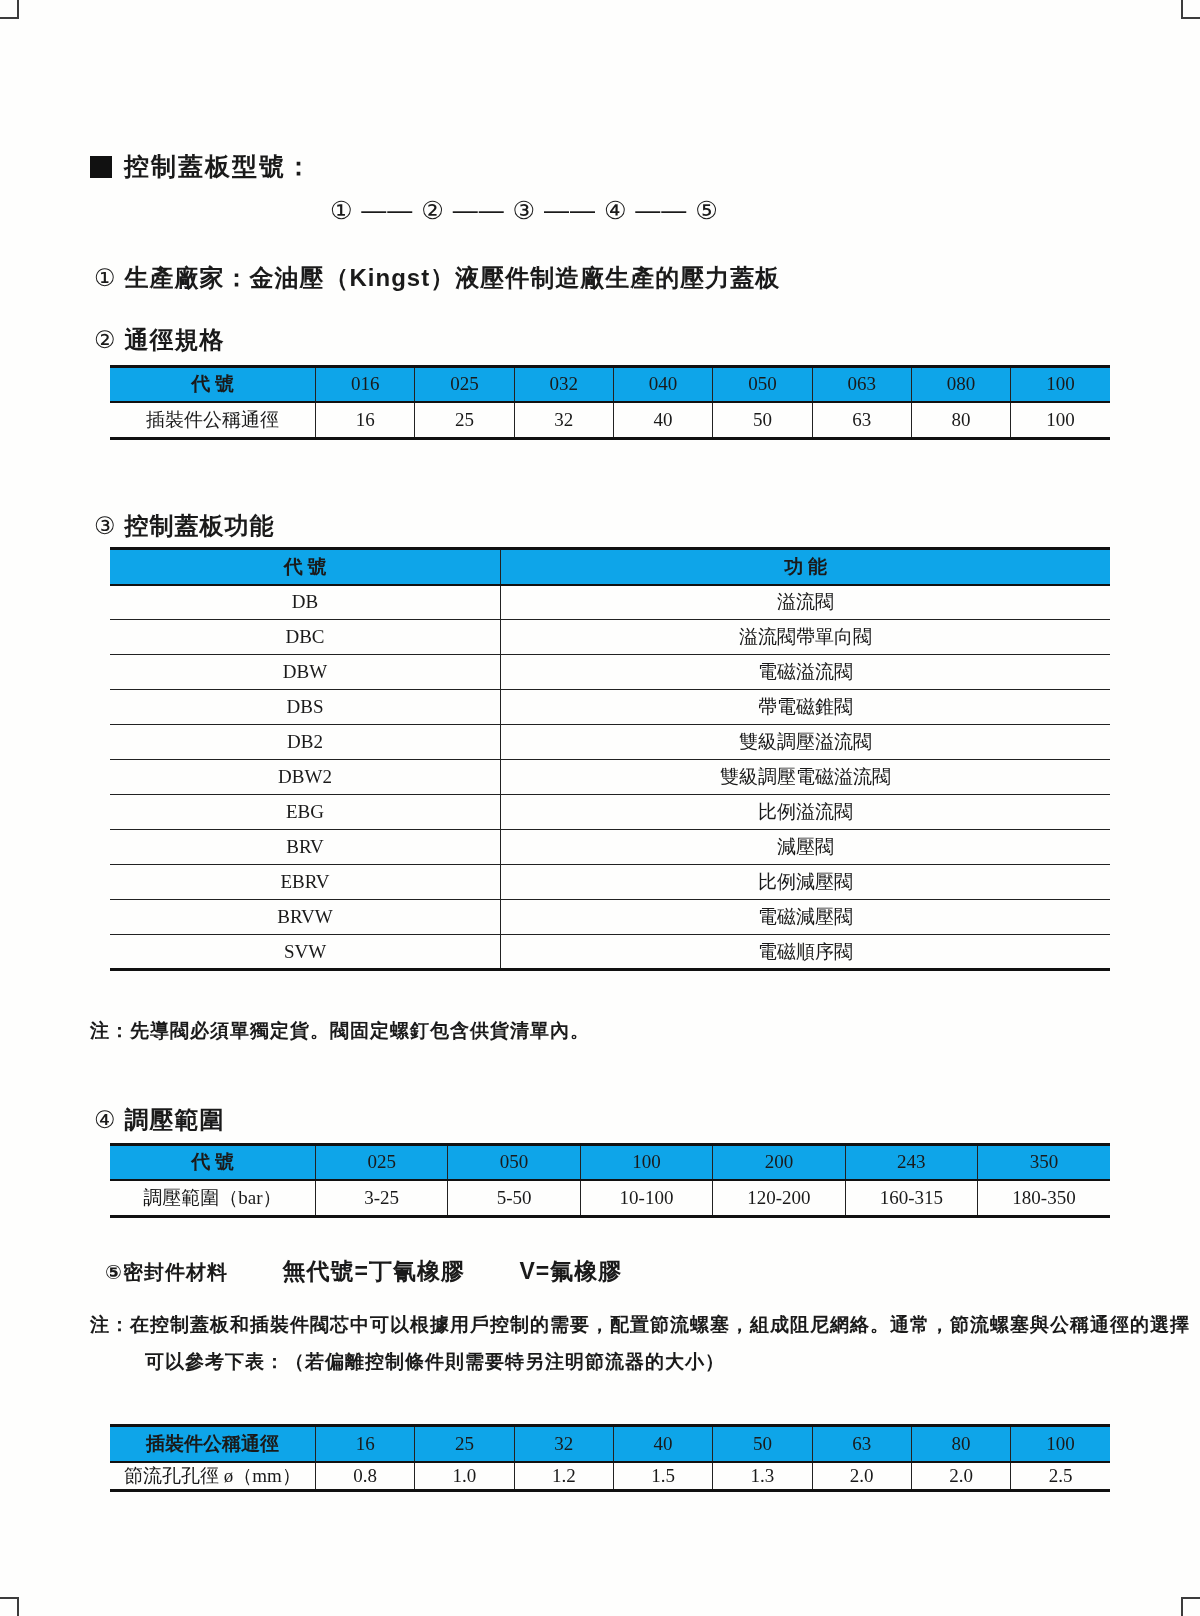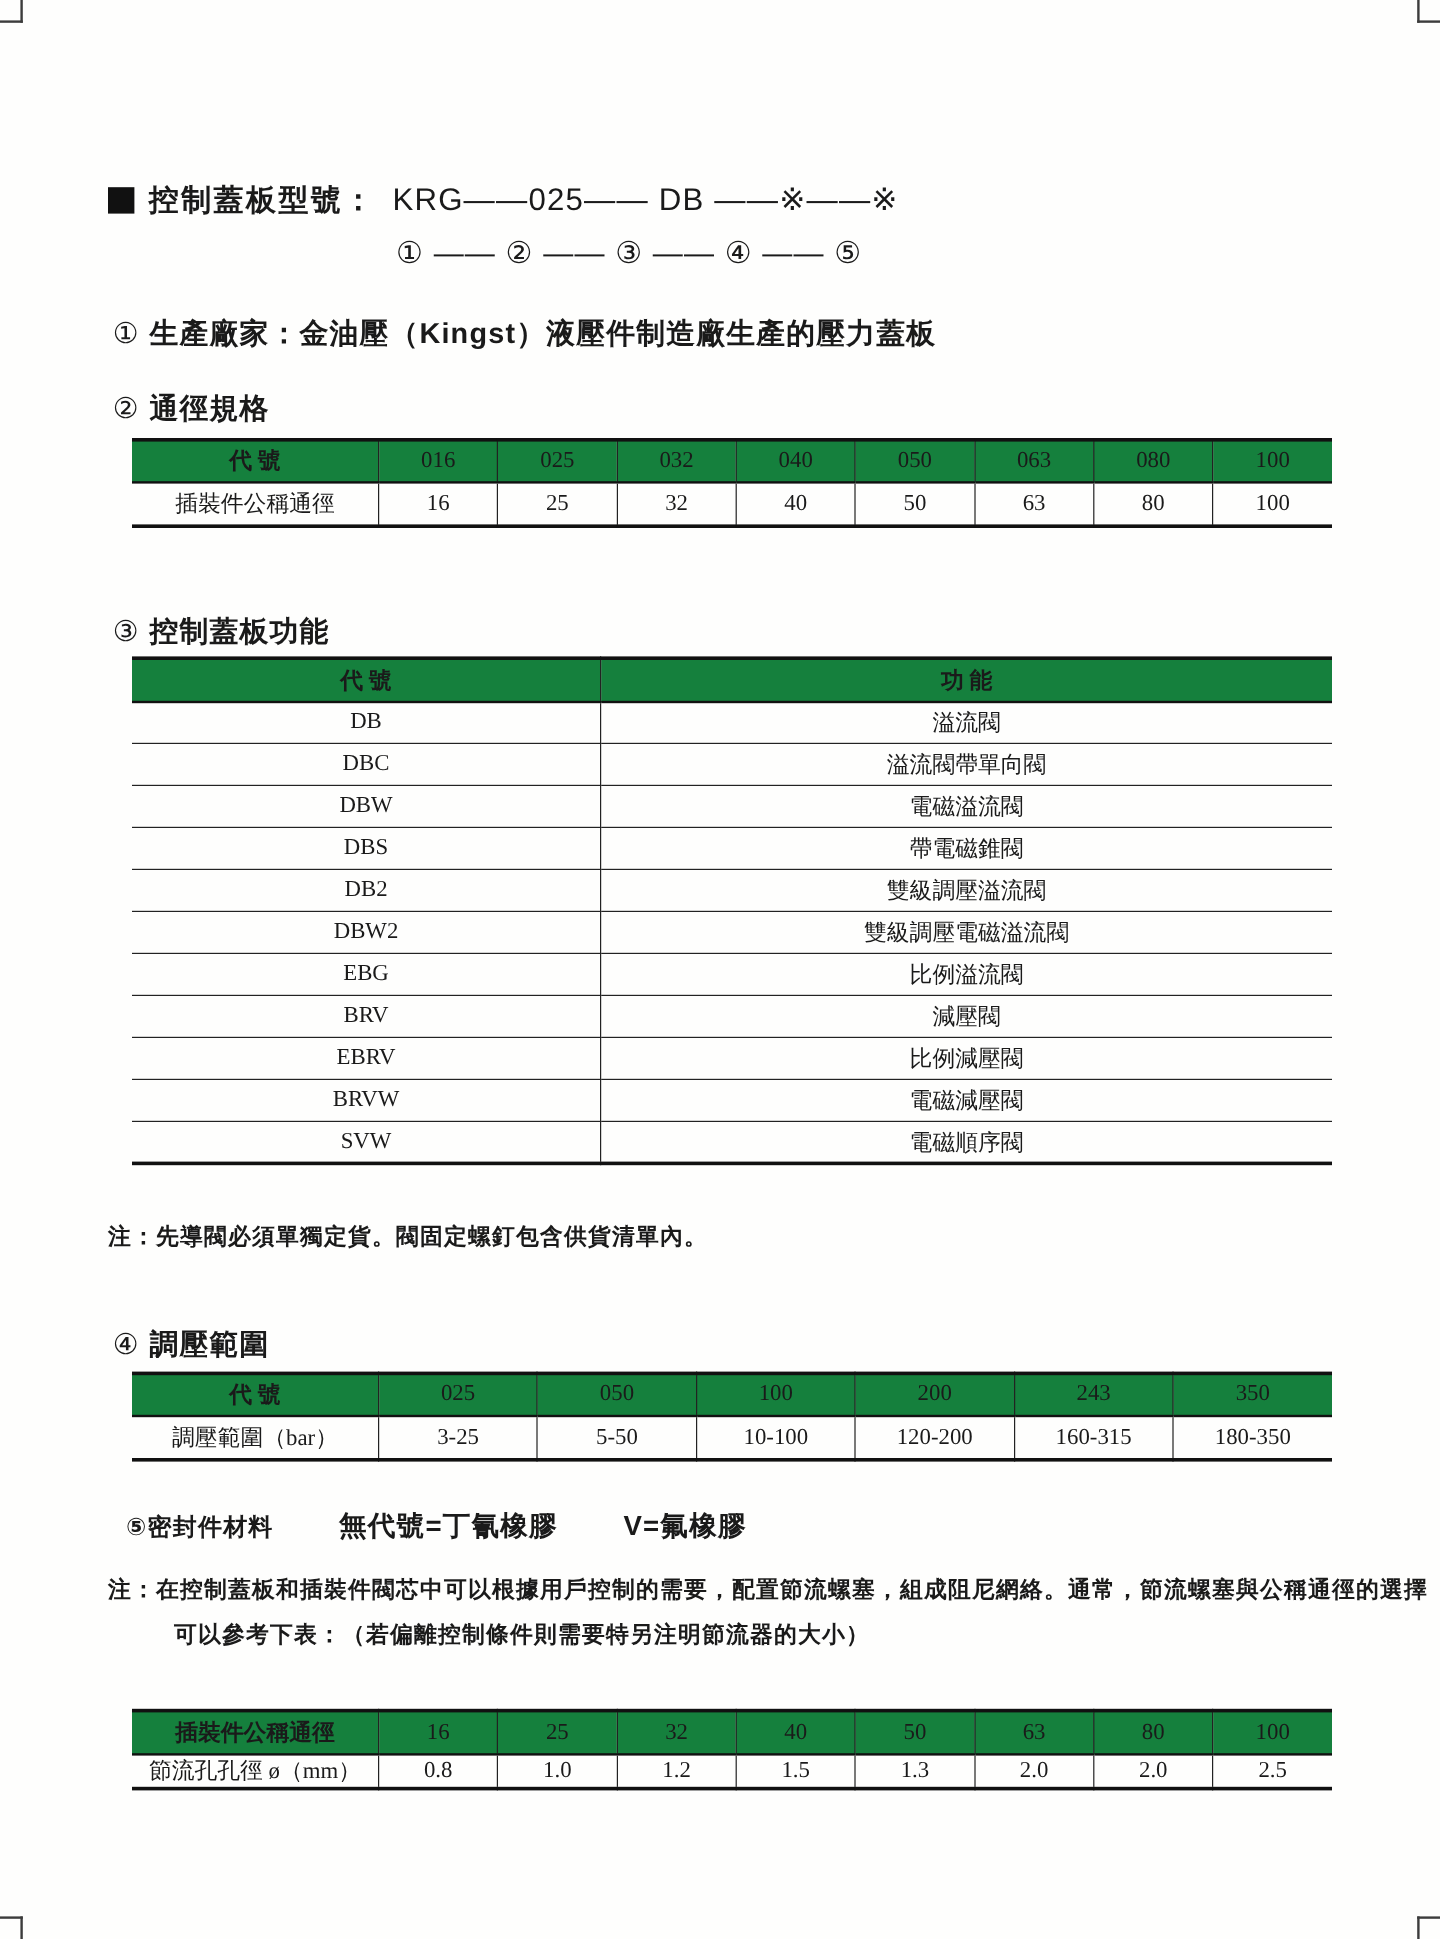--- a/index.html
+++ b/index.html
@@ -66,7 +66,6 @@
 <div class="abs title-row">
   <span class="square"></span>
   <span class="title-label">控制蓋板型號：</span>
-  <span class="title-code">KRG——025—— DB ——※——※</span>
 </div>
 <div class="abs markers-row">① —— ② —— ③ —— ④ —— ⑤</div>
 

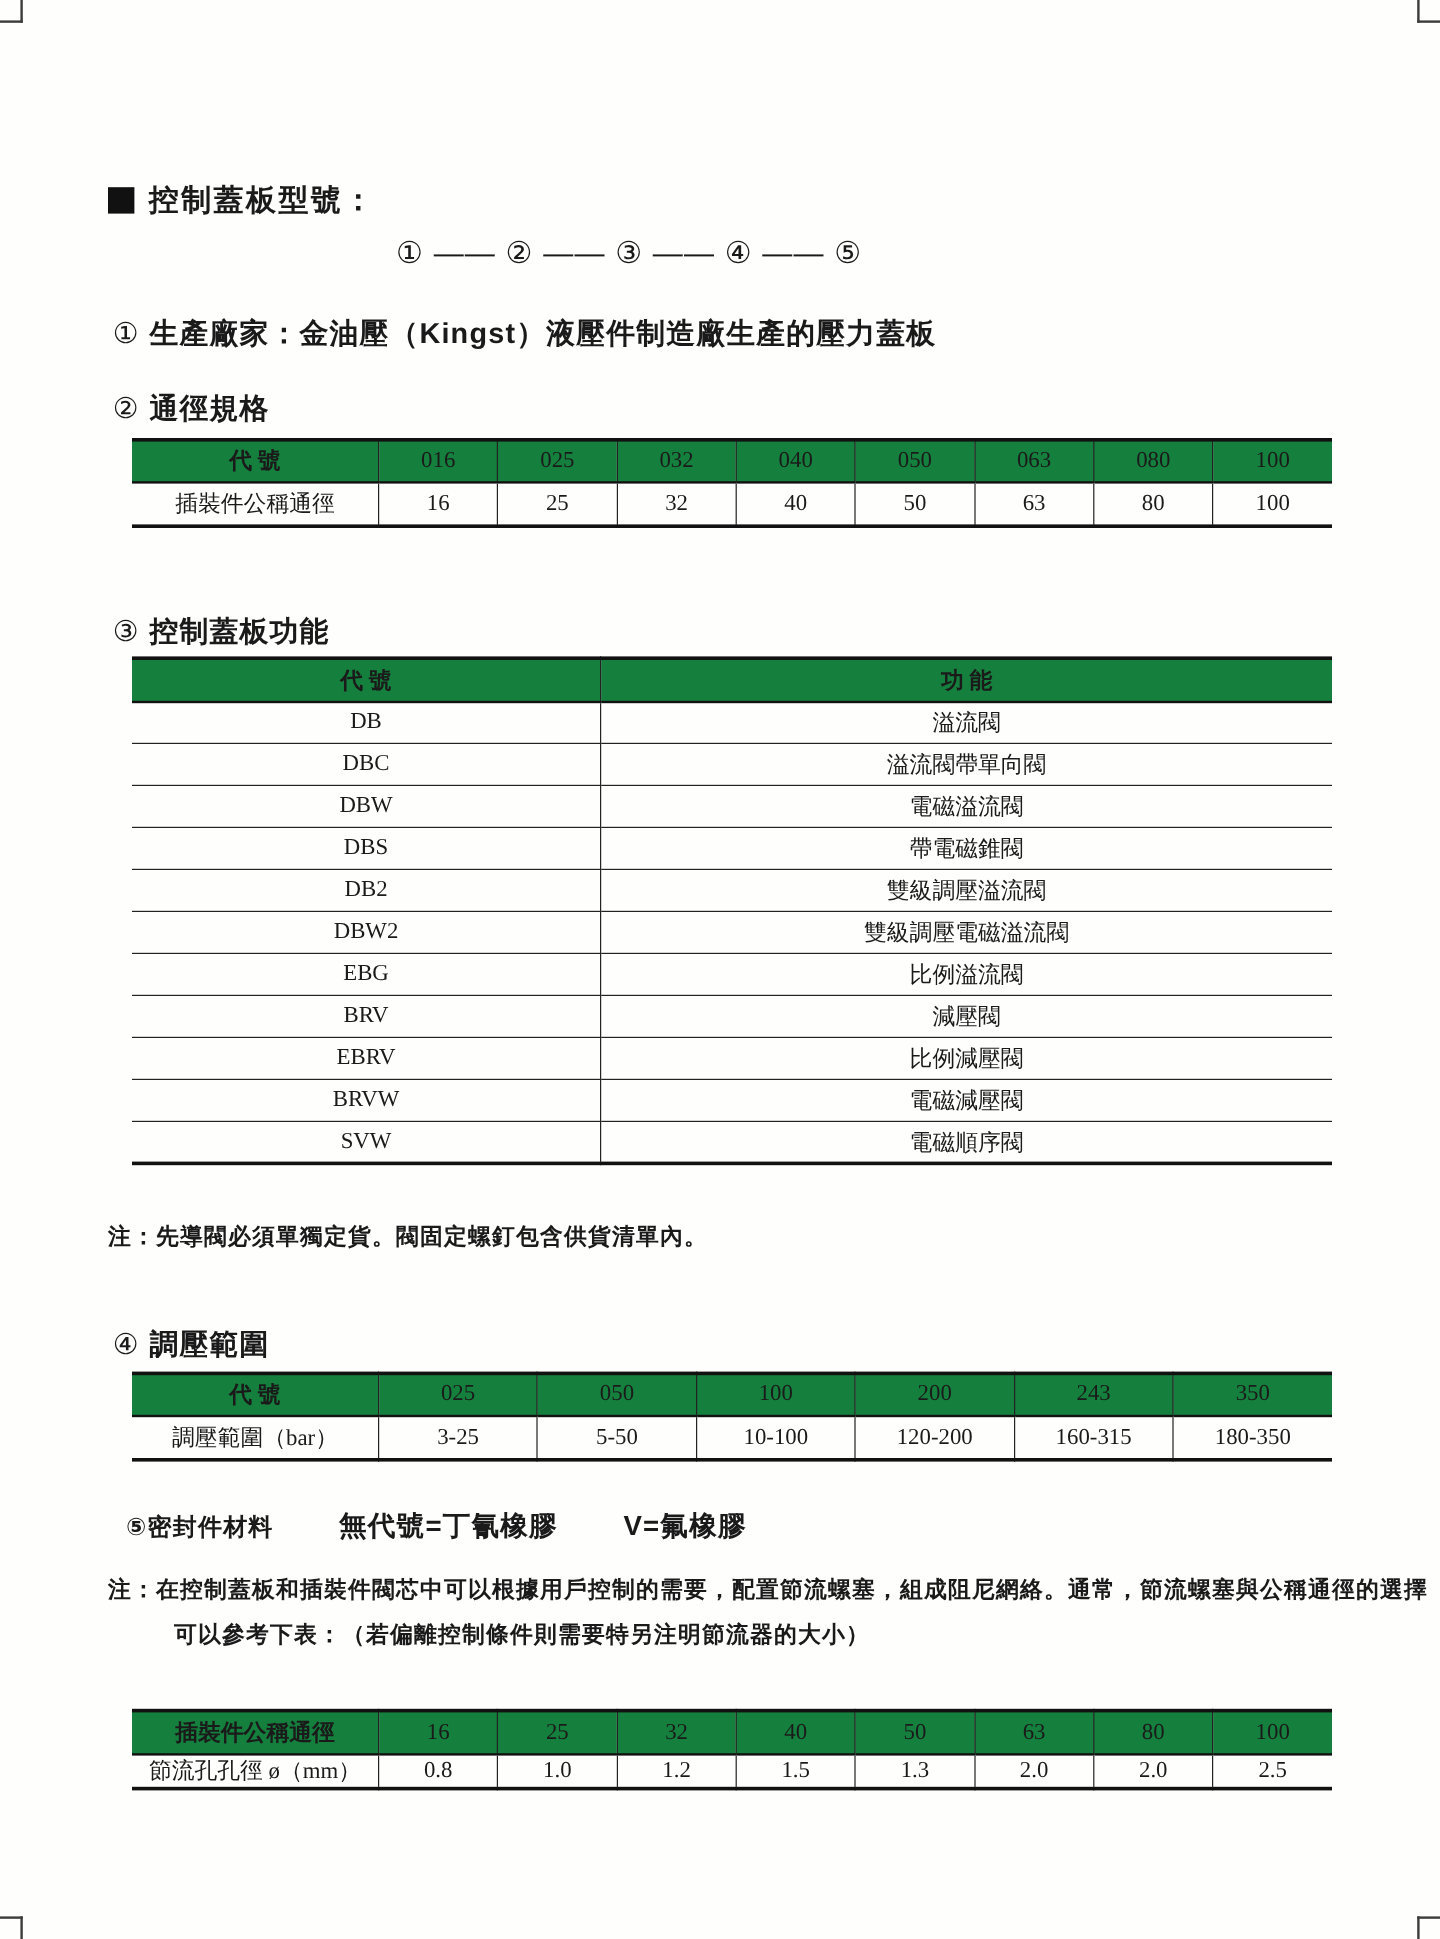--- a/index.html
+++ b/index.html
@@ -36,7 +36,7 @@
      font-family:"Liberation Serif","DejaVu Serif",serif;font-size:19px;color:#1a1a1a;}
   td + td{border-left:1px solid #222;}
   tr + tr td{border-top:1px solid #222;}
-  tr.hdr td{background:#15803d;}
+  tr.hdr td{background:#0ea5e9;}
   tr.hdr + tr td{border-top:2px solid #111;}
   tr{height:37px;}
   tr.hdr{height:35px;}

